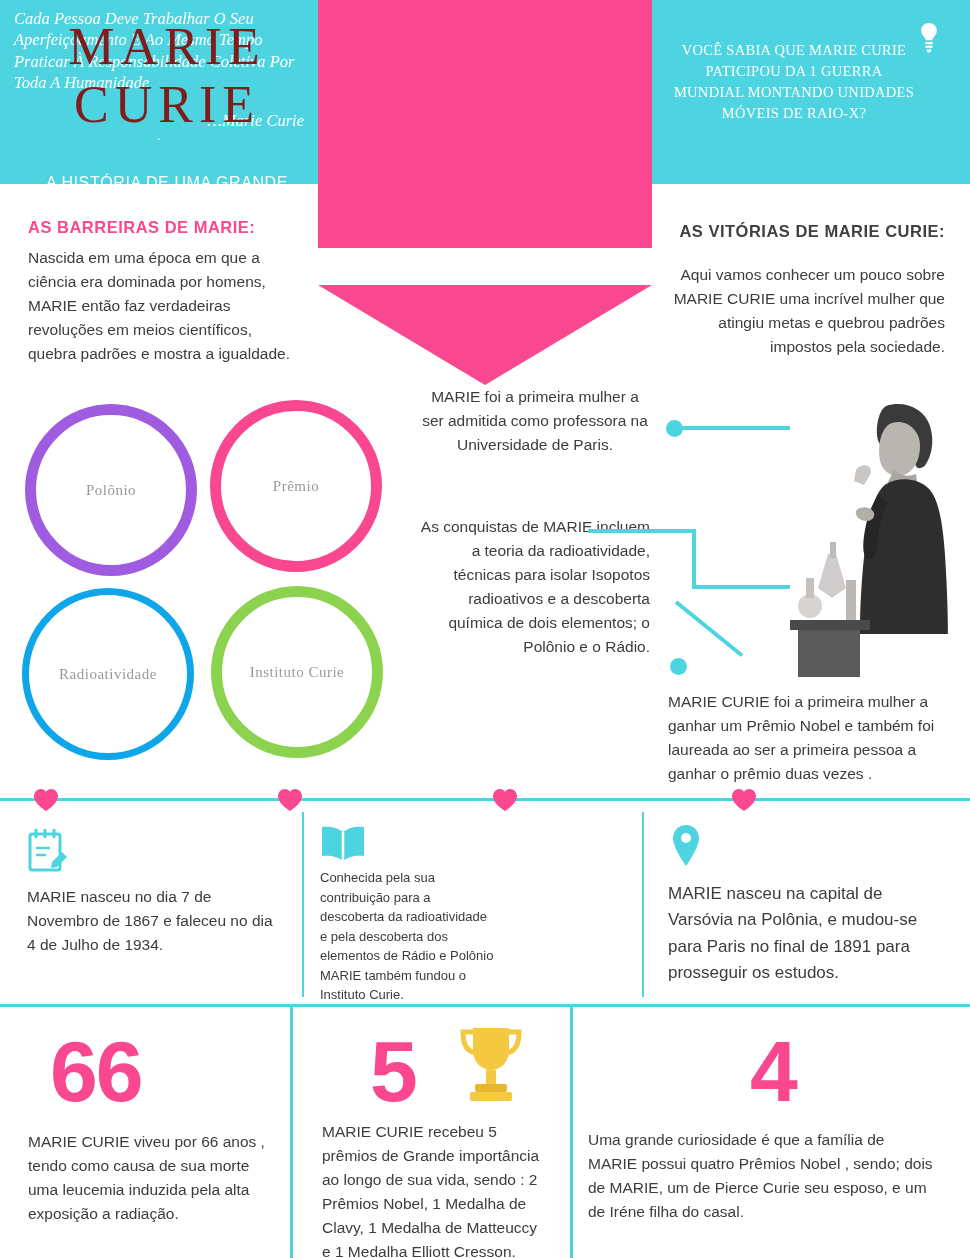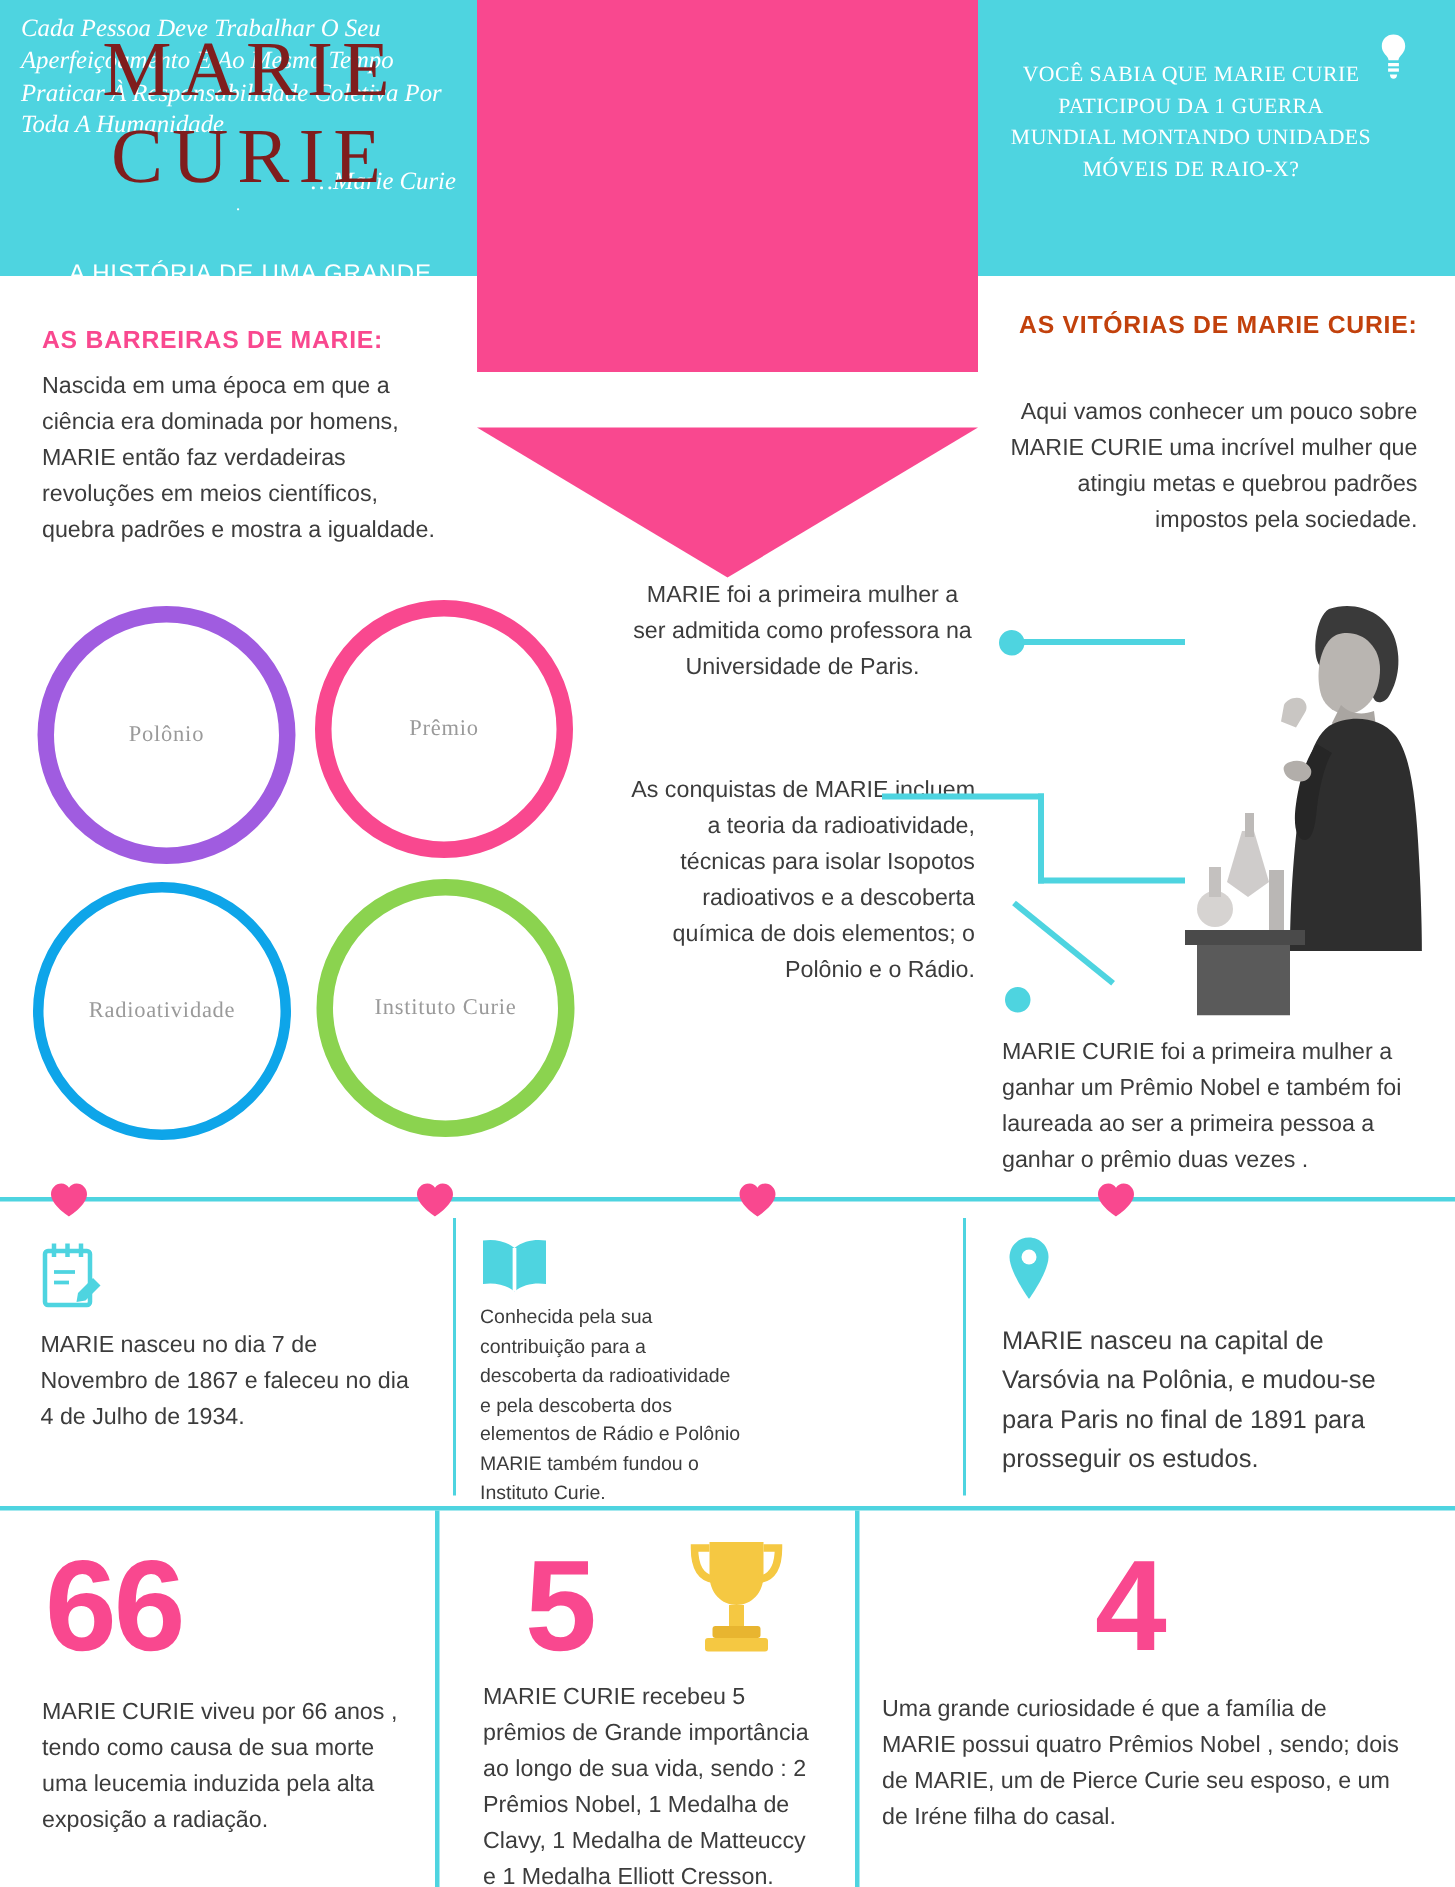--- a/index.html
+++ b/index.html
@@ -122,14 +122,14 @@
   }
   .h-right {
     position: absolute;
-    left: 660px; top: 206px;
+    left: 660px; top: 220px;
     width: 285px;
     text-align: right;
     font-size: 16.5px;
     font-weight: bold;
     letter-spacing: .5px;
     line-height: 1.35;
-    color: #c2410c;
+    color: #404040;
   }
   .p-left {
     position: absolute;

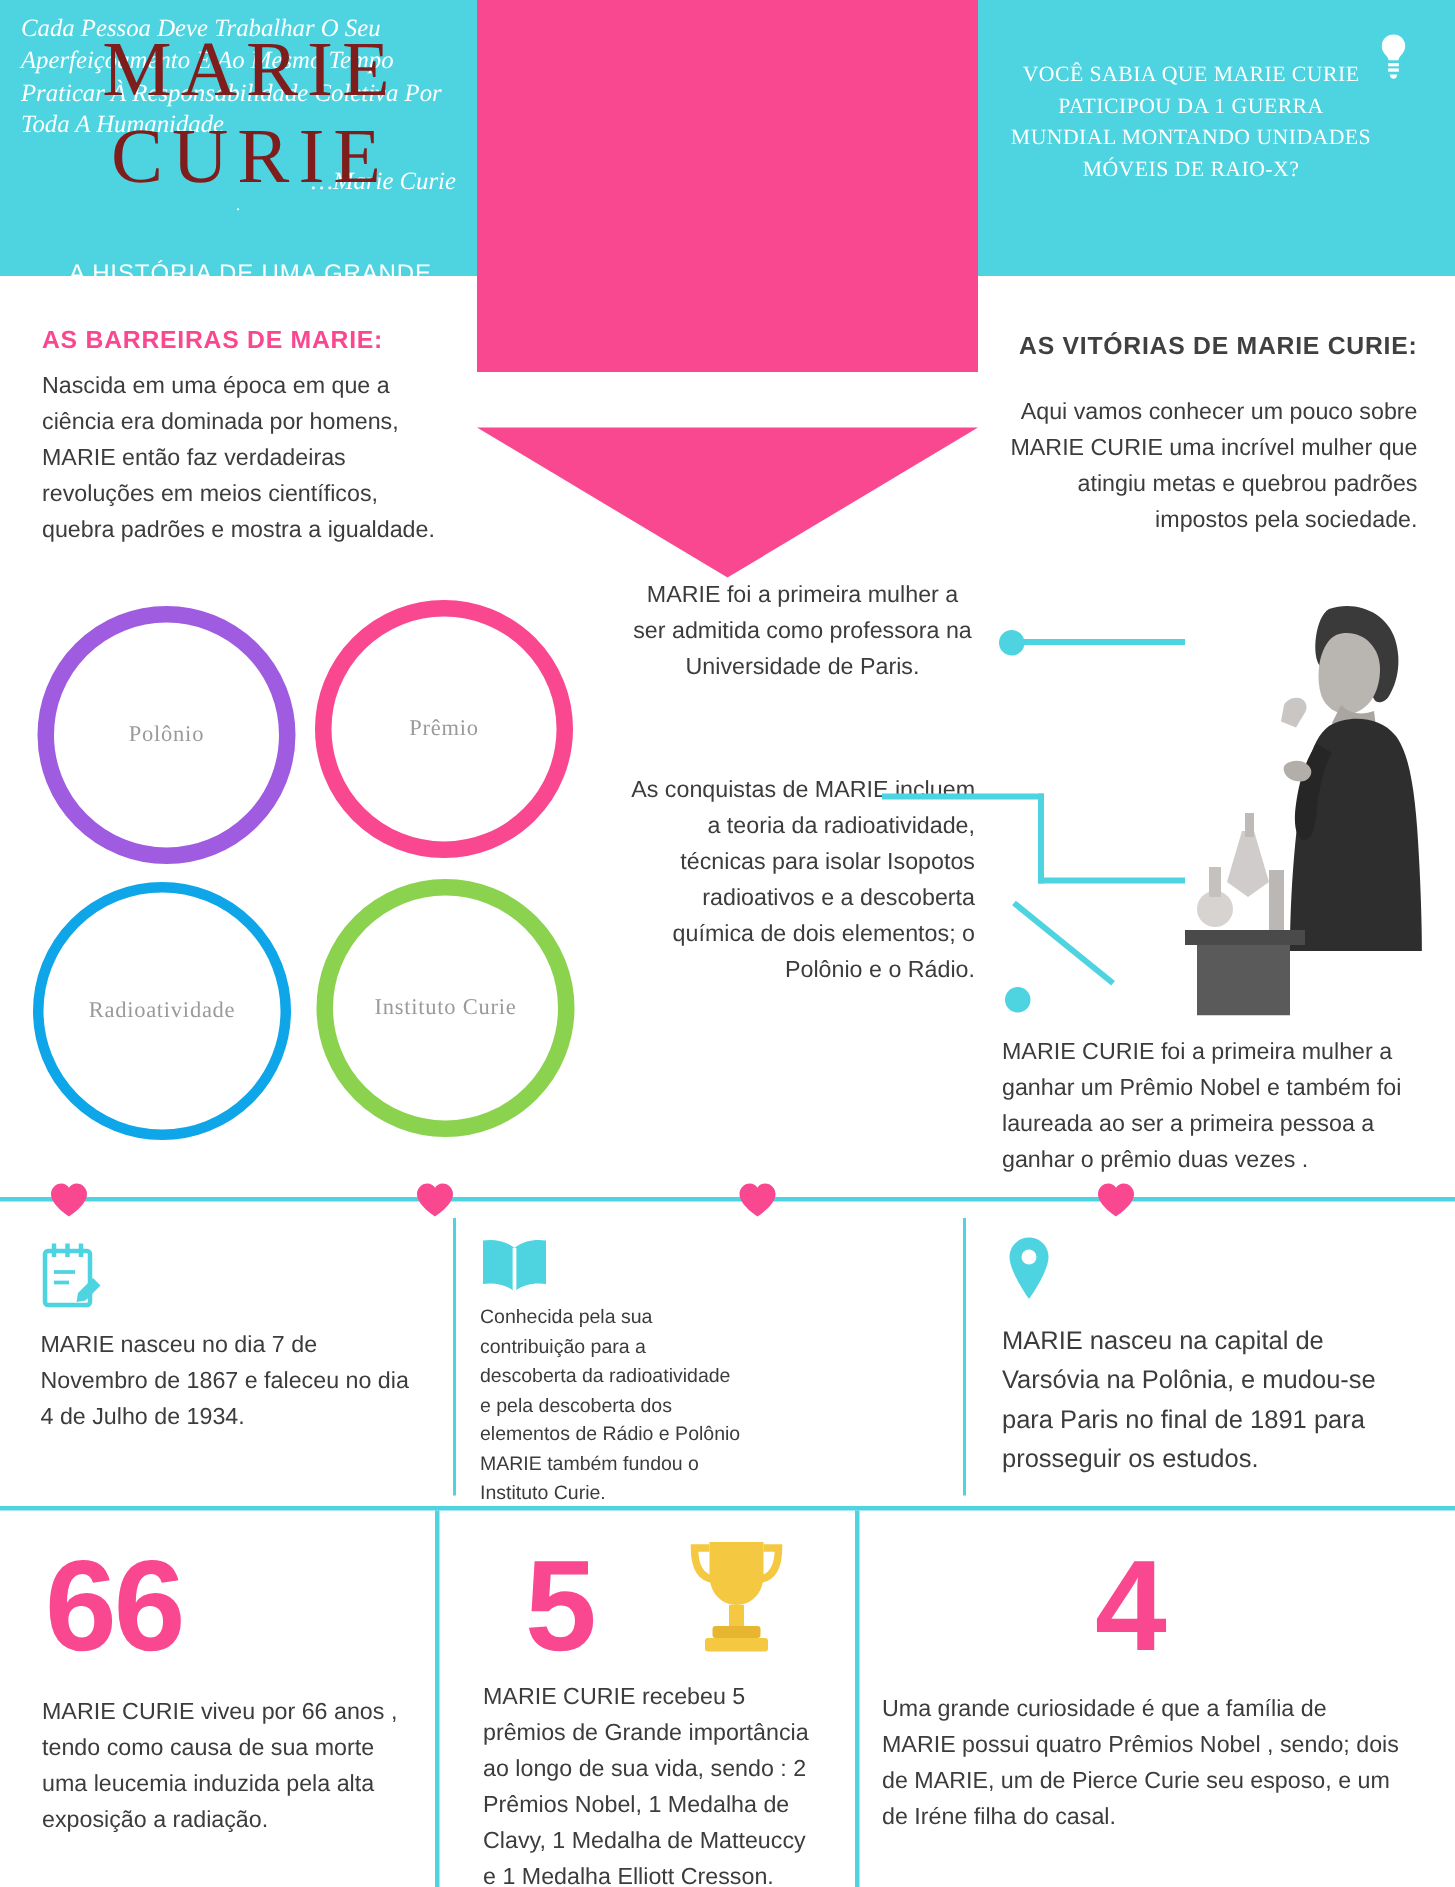--- a/index.html
+++ b/index.html
@@ -253,6 +253,7 @@
     font-weight: bold;
     color: #f9488f;
     line-height: 1;
+    margin-left: 20px;
   }
   .n66 { left: 30px;  top: 1028px; font-size: 86px; letter-spacing: -2px; }
   .n5  { left: 350px; top: 1028px; font-size: 86px; }

